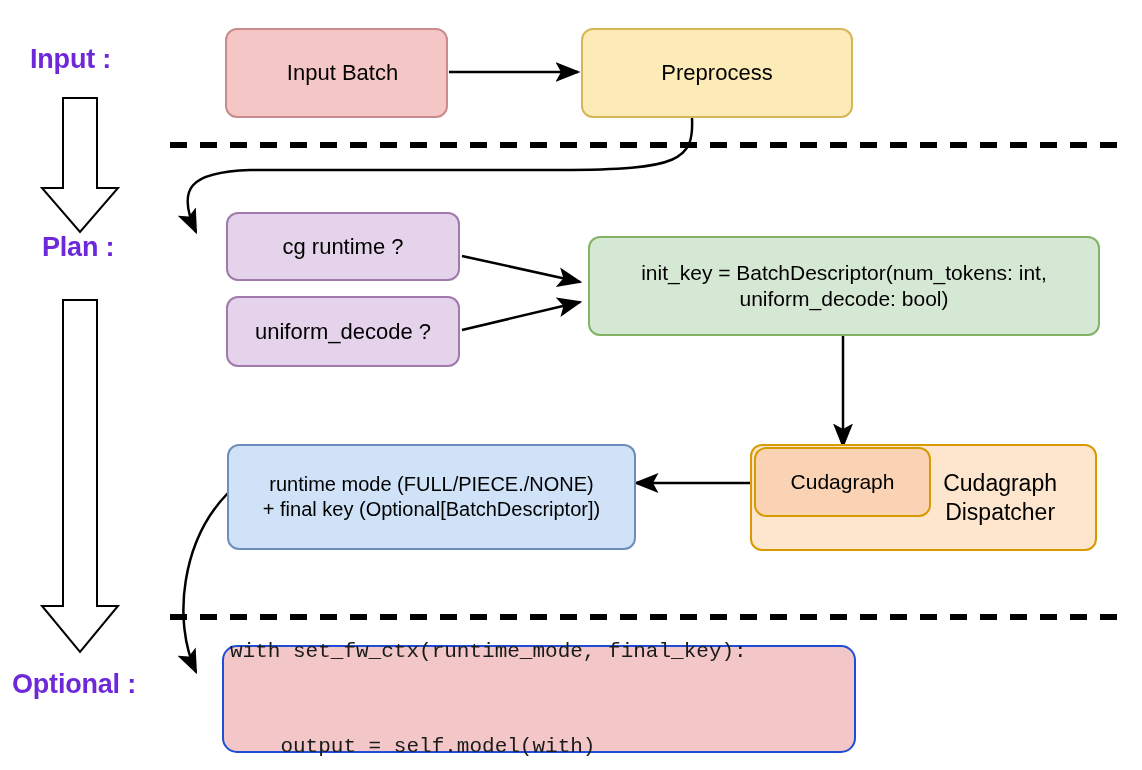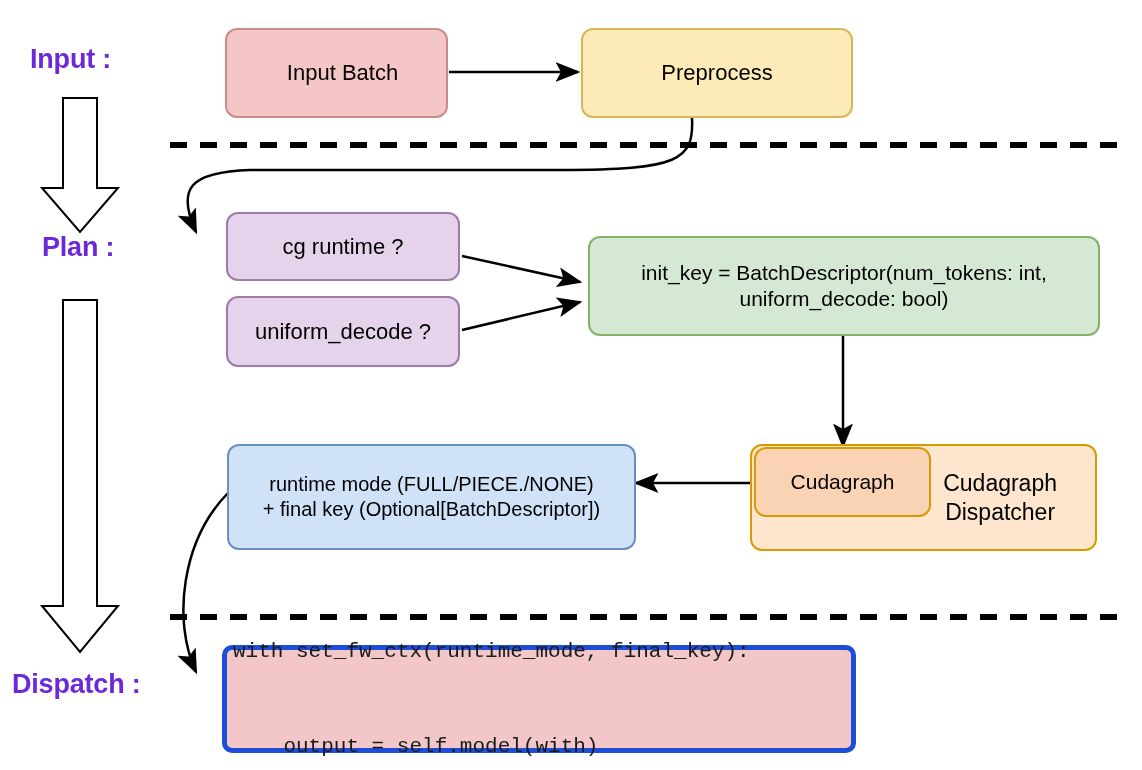--- a/index.html
+++ b/index.html
@@ -53,8 +53,8 @@
   .code-node {
     position: absolute;
     box-sizing: border-box;
-    border-radius: 10px;
-    border: 5px solid #1d4ed8;
+    border-radius: 15px;
+    border: 2px solid #1d4ed8;
     background: #f3c7c7;
     display: flex;
     align-items: center;

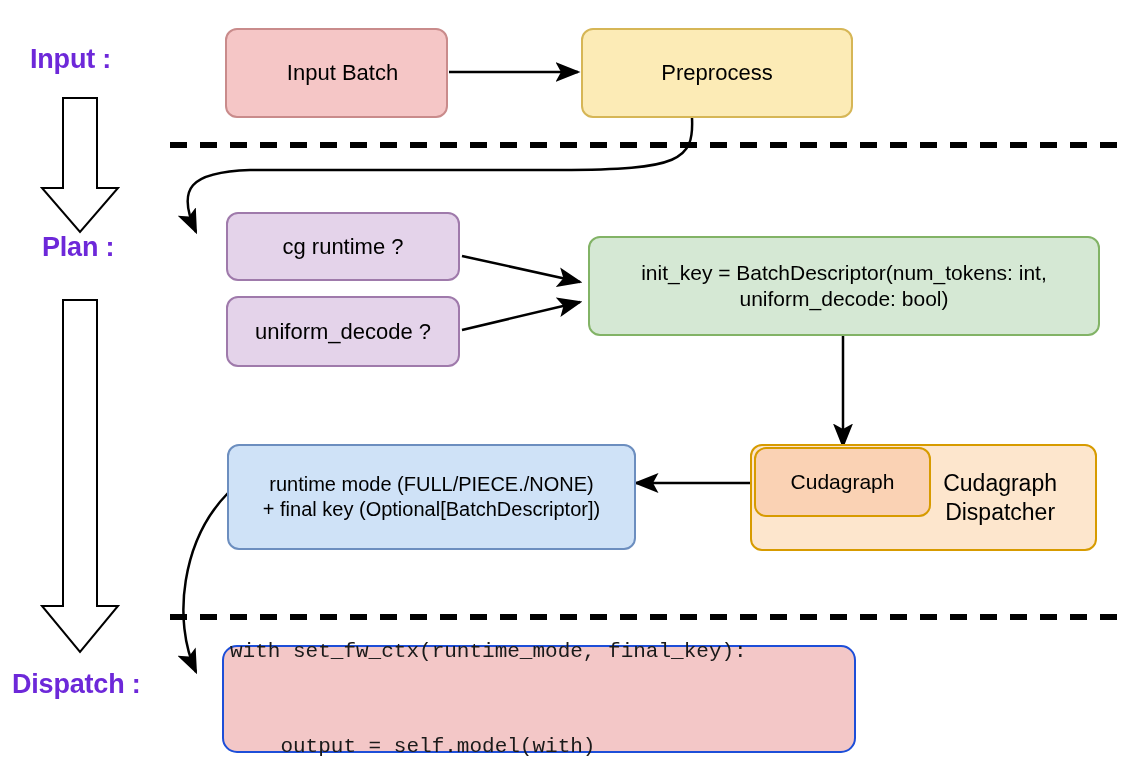--- a/index.html
+++ b/index.html
@@ -106,7 +106,7 @@
 
   <div class="stage-label" style="left:30px; top:44px;">Input :</div>
   <div class="stage-label" style="left:42px; top:232px;">Plan :</div>
-  <div class="stage-label" style="left:12px; top:669px;">Dispatch :</div>
+  <div class="stage-label" style="left:12px; top:669px;">Optional :</div>
 
   <div class="node" style="left:225px; top:28px; width:223px; height:90px; background:#f5c6c6; border-color:#c98b8b; font-size:22px;padding-left:12px;">
     <span class="node-text">Input Batch</span>

